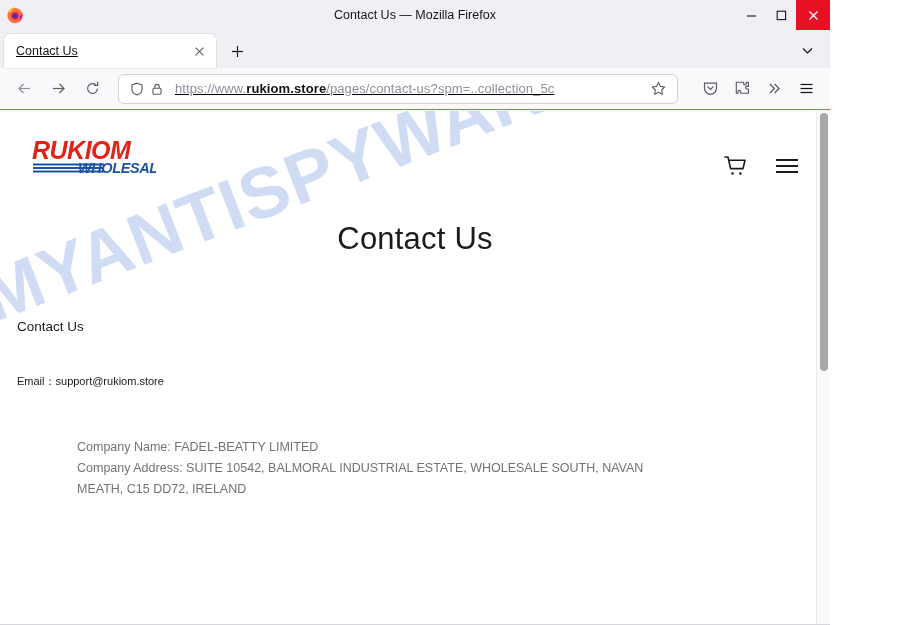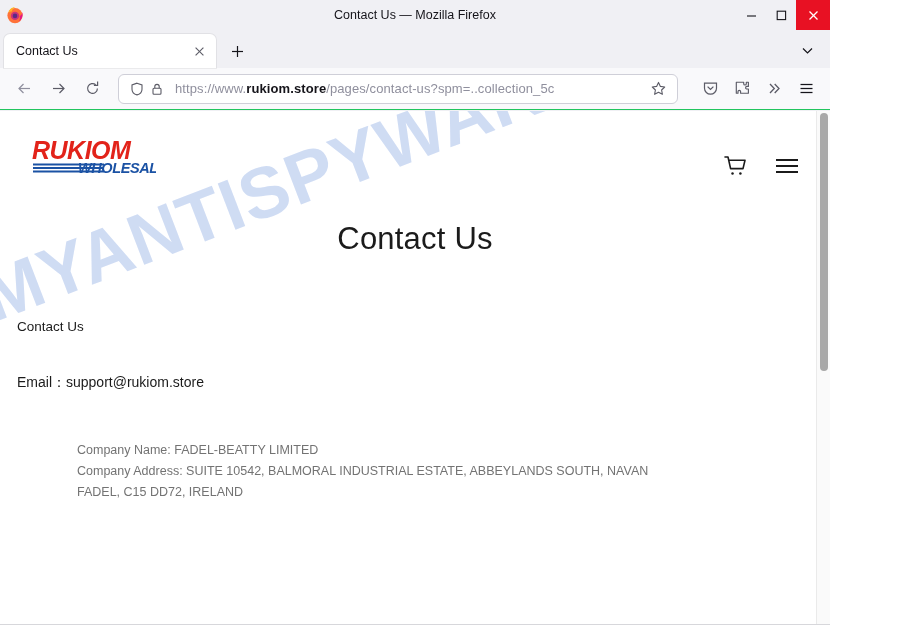--- a/index.html
+++ b/index.html
@@ -11,7 +11,7 @@
   }
 
   
-  #window { width: 830px; height: 625px; position: relative; background:#f0f0f4; }
+  #window { width: 830px; height: 625px; position: relative; background:#f0f0f4;text-decoration:underline; }
 
   #titlebar {
     height: 30px; background: #f0f0f4;

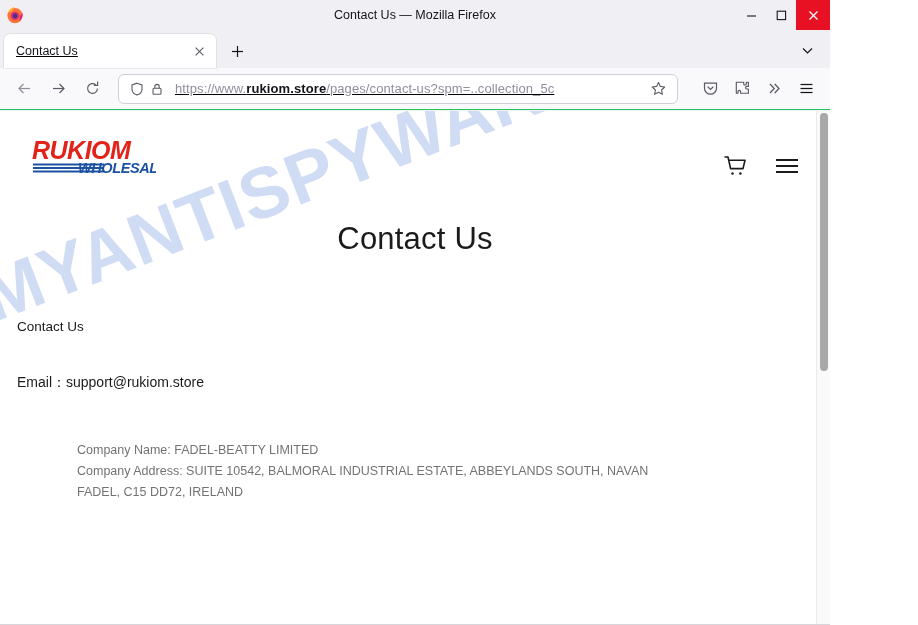--- a/index.html
+++ b/index.html
@@ -113,7 +113,7 @@
   }
   #email-line {
     position: relative; z-index: 2;
-    margin: 40px 0 0 17px; font-size: 14px; color: #1b1b1b; font-weight: 500;
+    margin: 40px 0 0 17px; font-size: 11px; color: #1b1b1b; font-weight: 500;
   }
   #company-block {
     position: relative; z-index: 2;

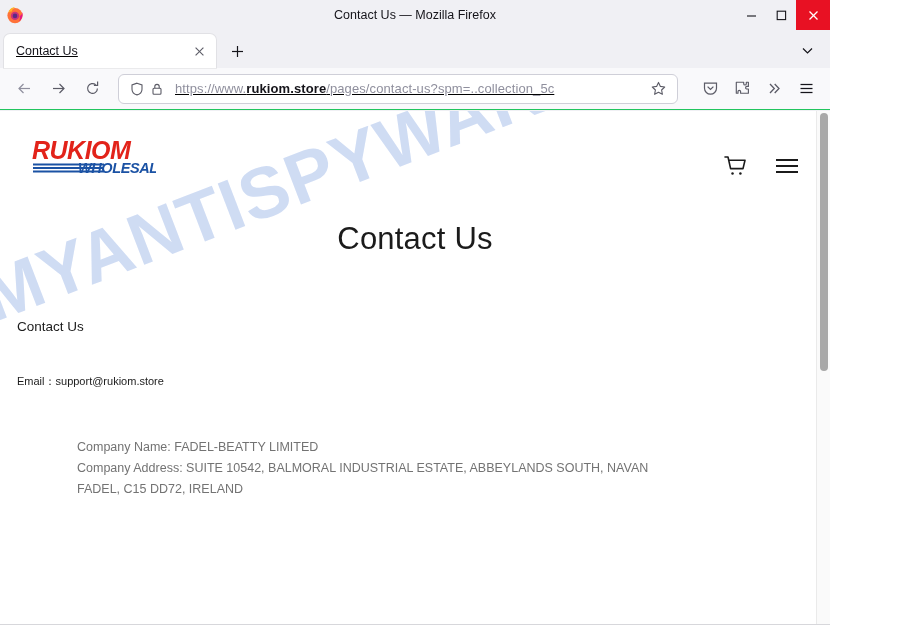--- a/index.html
+++ b/index.html
@@ -306,7 +306,7 @@
 
     <div id="company-block">
       <div>Company Name: FADEL-BEATTY LIMITED</div>
-      <div>Company Address: SUITE 10542, BALMORAL INDUSTRIAL ESTATE, ABBEYLANDS SOUTH, NAVAN FADEL, C15 DD72, IRELAND</div>
+      <div>Company Address: SUITE 10542, BALMORAL INDUSTRIAL ESTATE, WHOLESALE SOUTH, NAVAN MEATH, C15 DD72, IRELAND</div>
     </div>
   </div>
 

